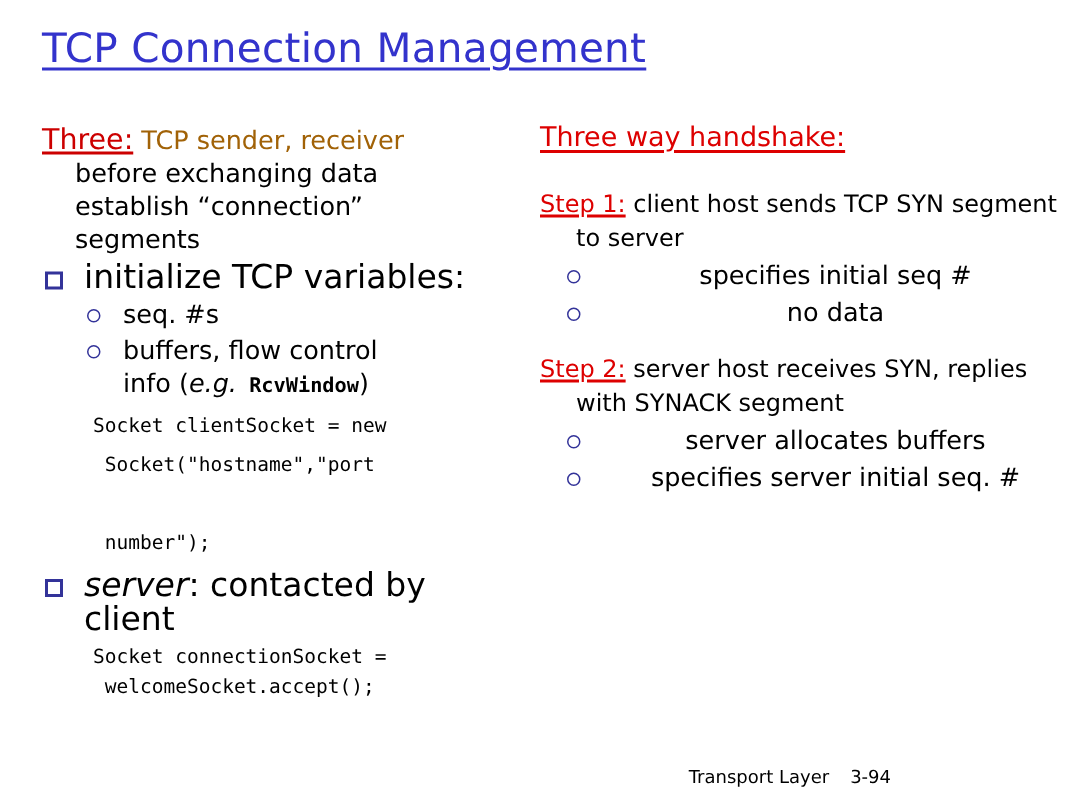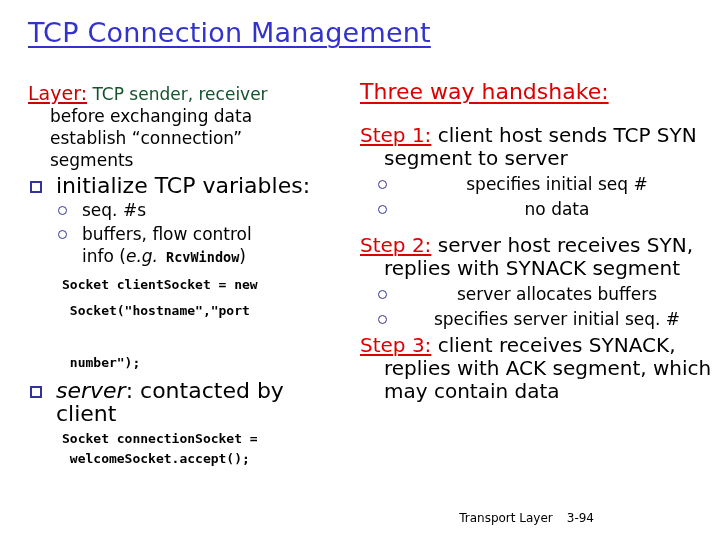--- a/index.html
+++ b/index.html
@@ -199,7 +199,7 @@
   <div class="col-left">
 
     <div class="lead">
-      <span class="label">Layer:</span><span class="body"> TCP sender, receiver</span>
+      <span class="label">Three:</span><span class="body"> TCP sender, receiver</span>
     </div>
     <div class="lead-indent">before exchanging data</div>
     <div class="lead-indent">establish “connection”</div>

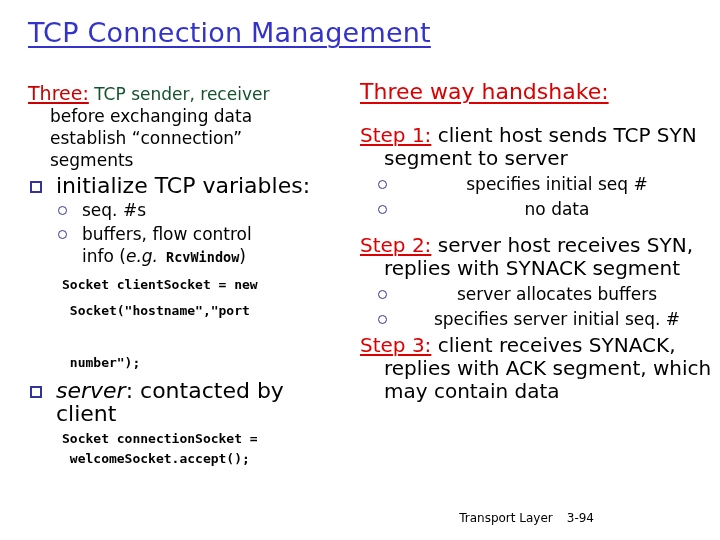--- a/index.html
+++ b/index.html
@@ -66,7 +66,7 @@
     font-size: 19px;
   }
   .lead .body {
-    color: #14532d;
+    color: #a16207;
     text-align: center;
   }
   .lead-indent {

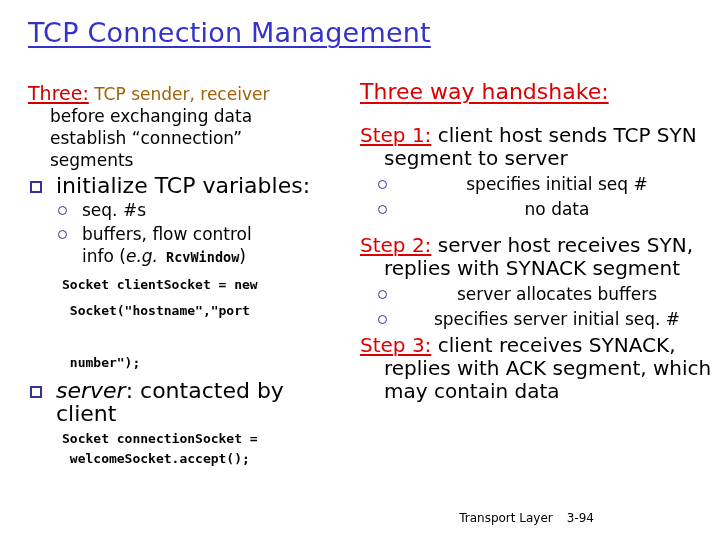--- a/index.html
+++ b/index.html
@@ -154,7 +154,7 @@
 
   
   .rhead {
-    font-size: 22px;
+    font-size: 18px;
     line-height: 28px;
     color: #DD0000;
     text-decoration: underline;

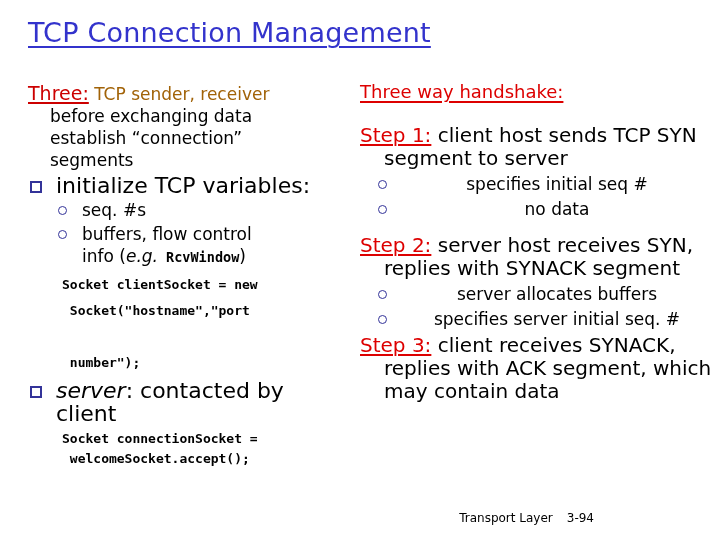--- a/index.html
+++ b/index.html
@@ -164,7 +164,7 @@
     white-space: nowrap;
   }
   .step {
-    font-size: 20px;
+    font-size: 16px;
     line-height: 23px;
     margin: 0;
     padding-left: 24px;

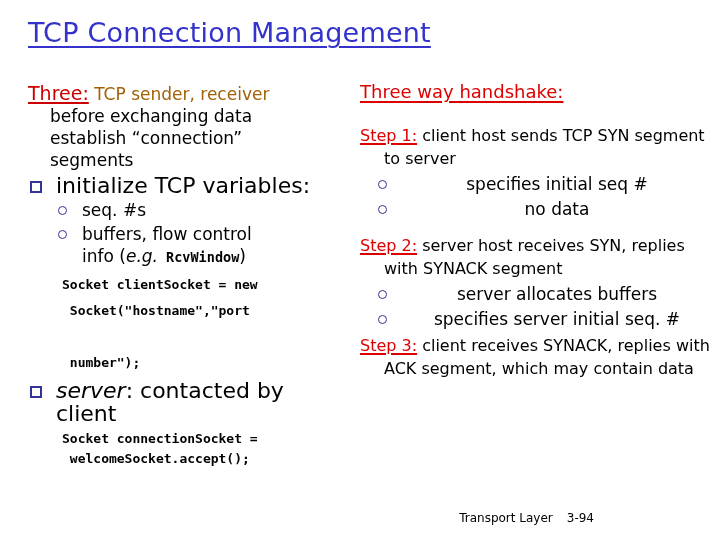--- a/index.html
+++ b/index.html
@@ -142,7 +142,7 @@
   
   .code {
     font-family: "DejaVu Sans Mono", monospace;
-    font-weight: bold;
+    font-weight: normal;
     font-size: 13px;
     line-height: 20px;
     padding-left: 34px;

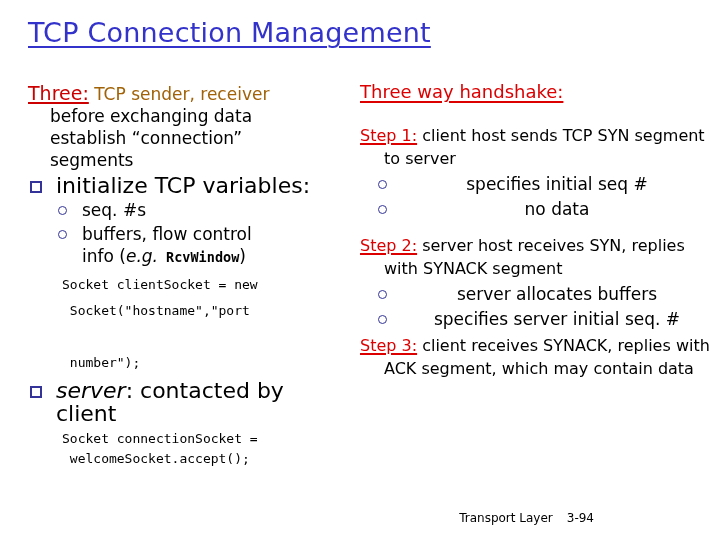--- a/index.html
+++ b/index.html
@@ -271,9 +271,6 @@
 
     <div style="height:4px"></div>
 
-    <div class="step">
-      <span class="label">Step 3:</span><span> client receives SYNACK, replies with ACK segment, which may contain data</span>
-    </div>
 
   </div>
 

